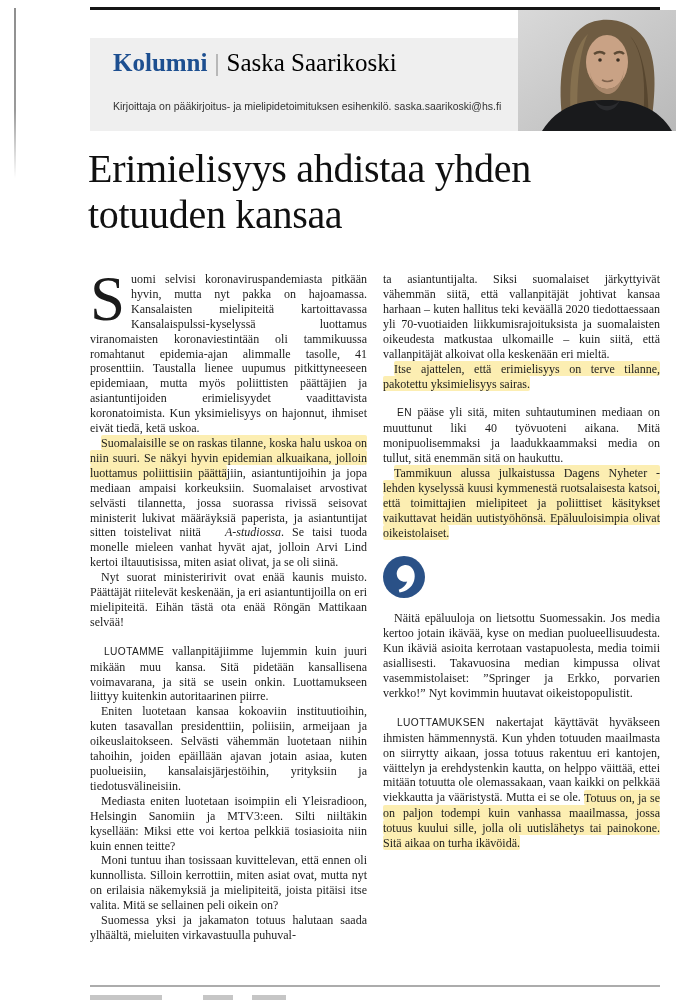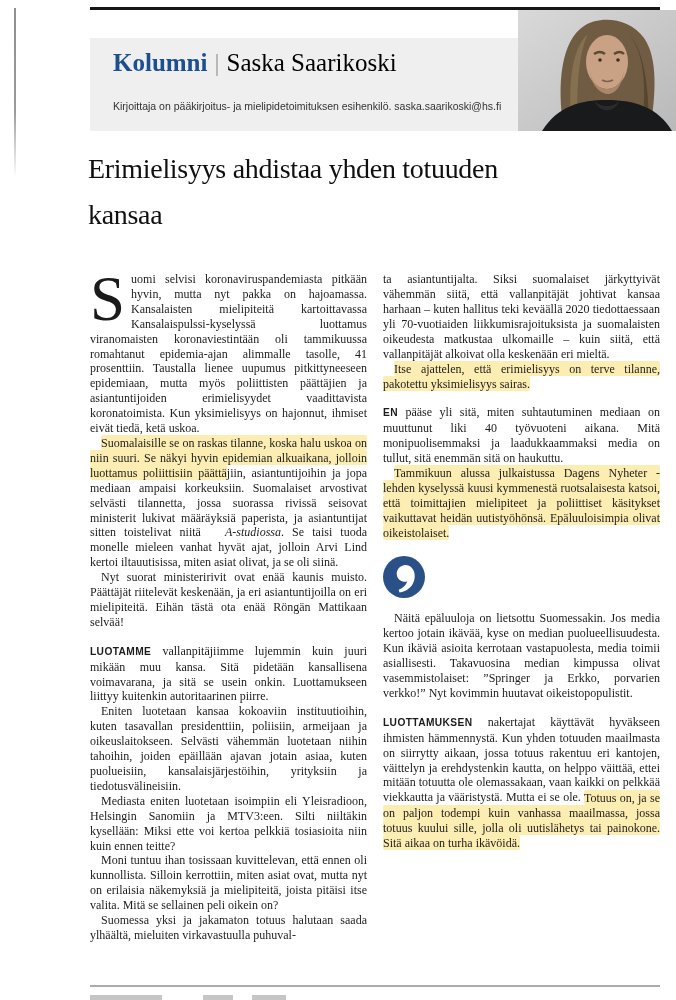--- a/index.html
+++ b/index.html
@@ -17,7 +17,7 @@
         font-size:10.5px;color:#333;}
   .portrait{position:absolute;right:0;top:10px;width:158px;height:121px;}
   .headline{position:absolute;left:88px;top:146px;width:480px;margin:0;font-weight:400;
-        font-size:28px;line-height:46px;color:#101010;letter-spacing:-0.3px;}
+        font-size:40px;line-height:46px;color:#101010;letter-spacing:-0.3px;}
   .columns{position:absolute;left:90px;top:272px;width:570px;height:706px;display:flex;gap:16px;}
   .col{width:277px;height:100%;overflow:hidden;font-size:12px;line-height:14.9px;
         text-align:justify;}

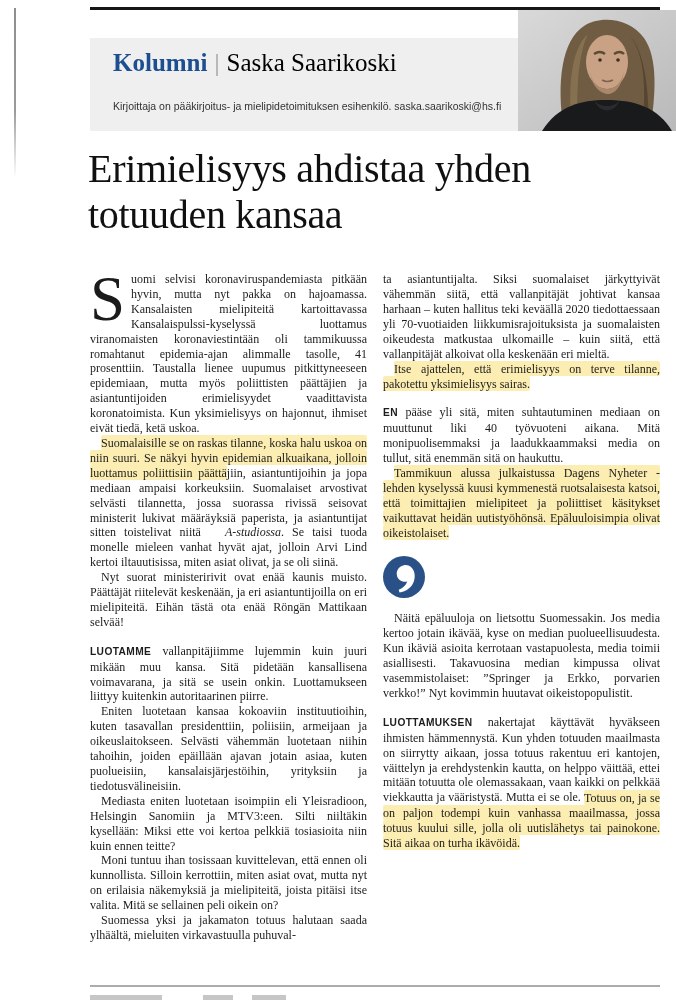--- a/index.html
+++ b/index.html
@@ -24,8 +24,8 @@
   .col p.para{margin:0;}
   .col p.indent{text-indent:11px;}
   .col p.gap{margin-top:14px;}
-  .lead{font-family:"Liberation Sans","DejaVu Sans",sans-serif;font-weight:700;
-        font-size:10.2px;letter-spacing:0.4px;}
+  .lead{font-family:"Liberation Sans","DejaVu Sans",sans-serif;font-weight:400;
+        font-size:10.2px;letter-spacing:0.4px;margin-left:14px;}
   .hl{background:#fceeb2;box-decoration-break:clone;-webkit-box-decoration-break:clone;
         border-radius:2px;padding:0.5px 0;}
   .it{font-style:italic;margin-left:16px;}

